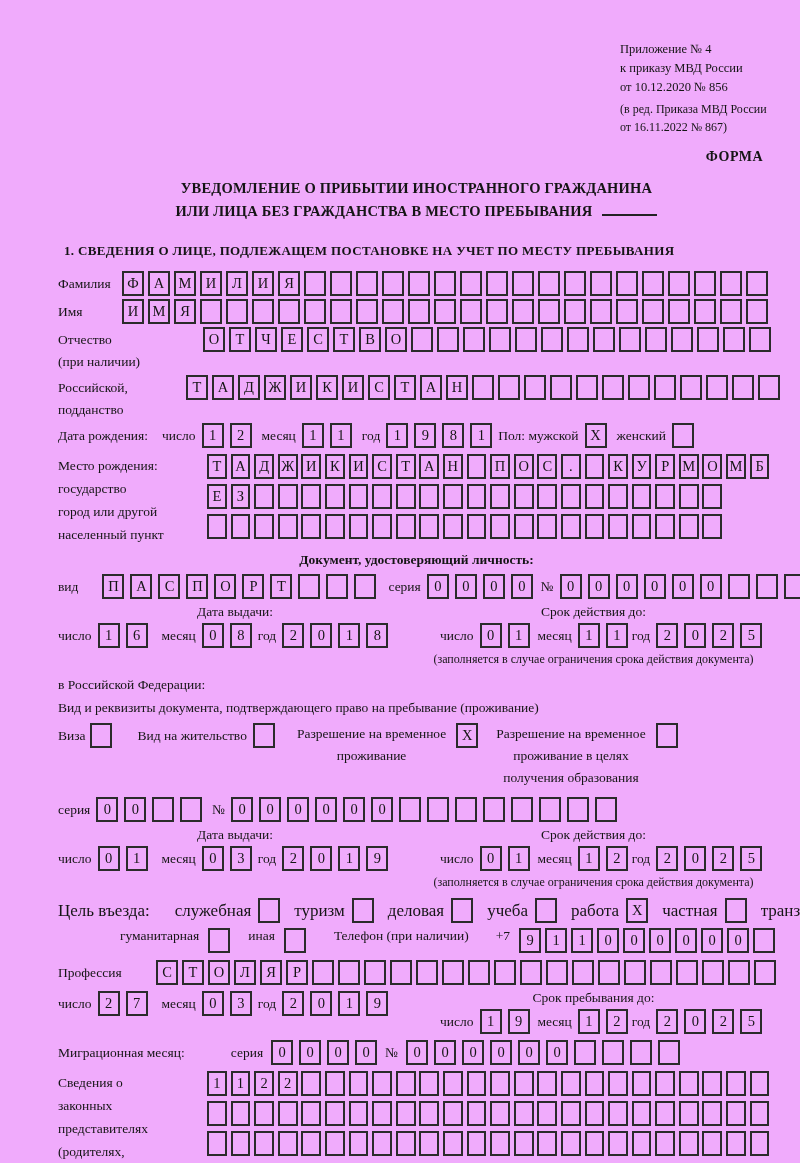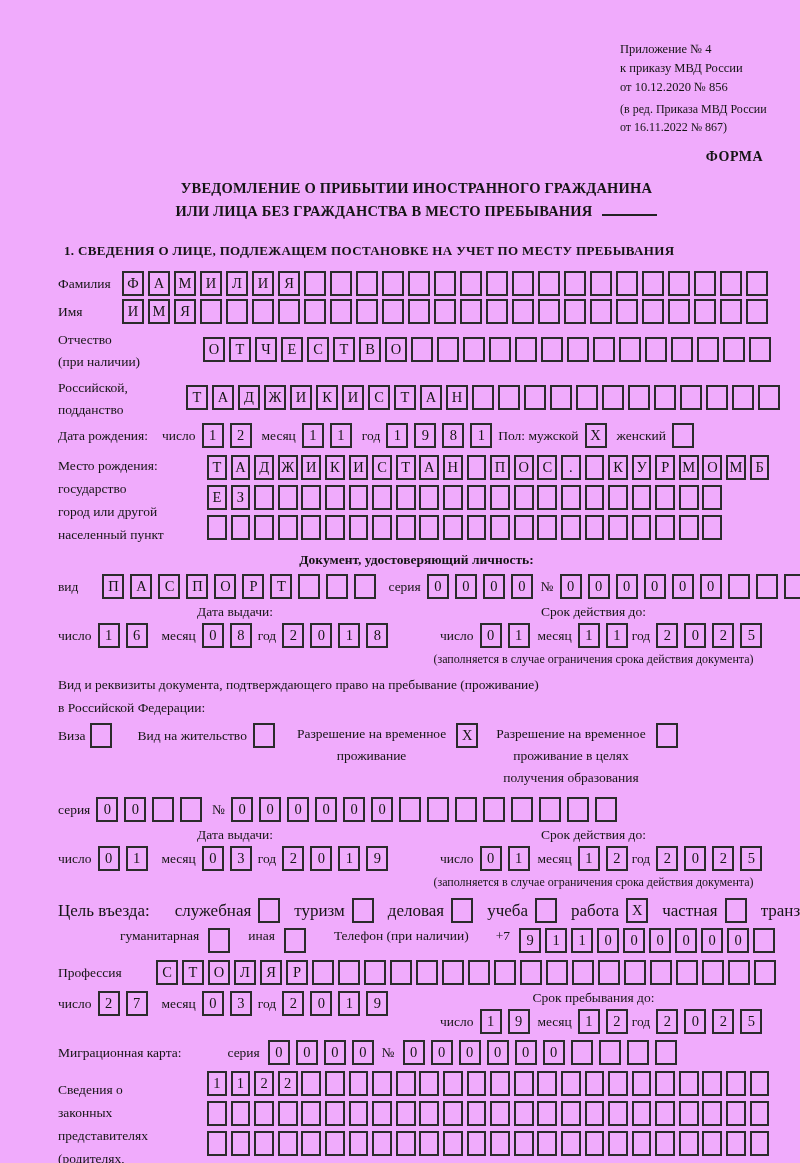--- a/index.html
+++ b/index.html
@@ -17,7 +17,7 @@
 
   
   .formbody{margin-top:12px;}
-  .row{display:flex;align-items:center;margin-bottom:3px;}
+  .row{display:flex;align-items:flex-start;margin-bottom:3px;}
   .lbl{font-size:13.5px;line-height:25px;flex:none;}
   .sub{font-size:13.5px;line-height:20px;}
   .lblcol{flex:none;}

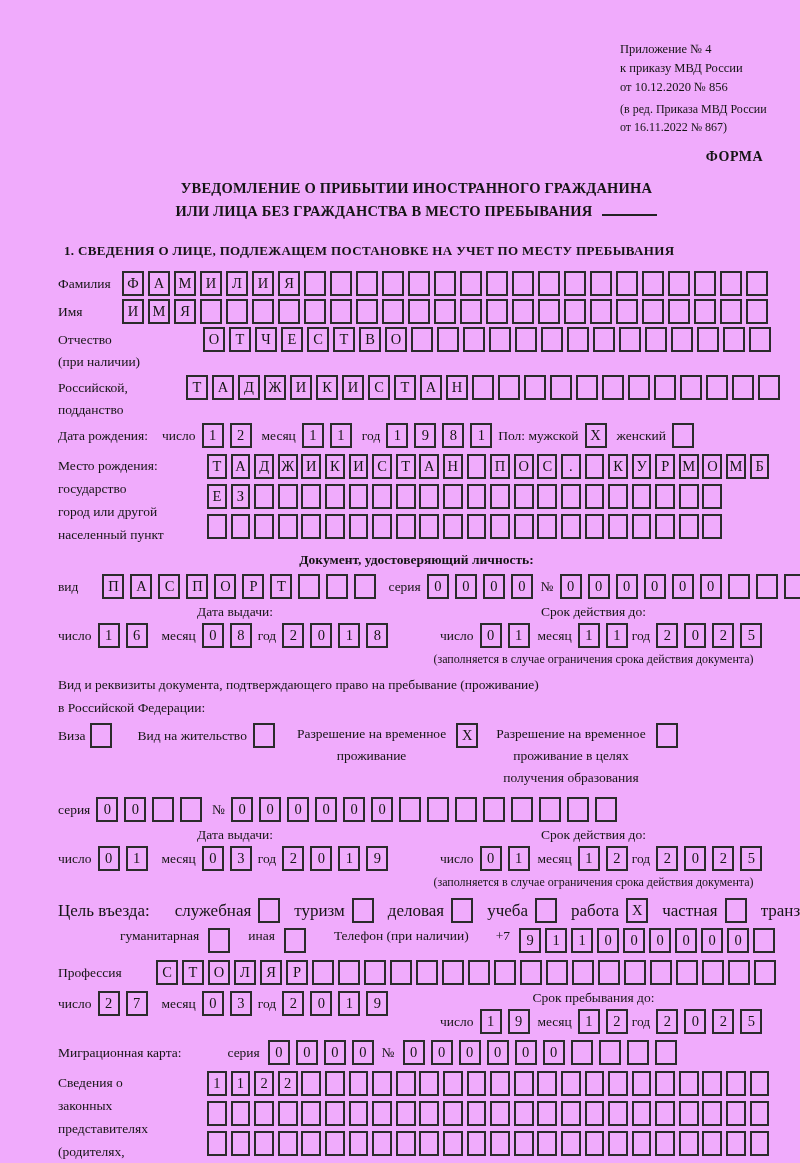--- a/index.html
+++ b/index.html
@@ -420,8 +420,8 @@
    </div>
 
    <div class="intro">
+     <div>в Российской Федерации:</div>
      <div>Вид и реквизиты документа, подтверждающего право на пребывание (проживание)</div>
-     <div>в Российской Федерации:</div>
    </div>
 
    <div class="permits">

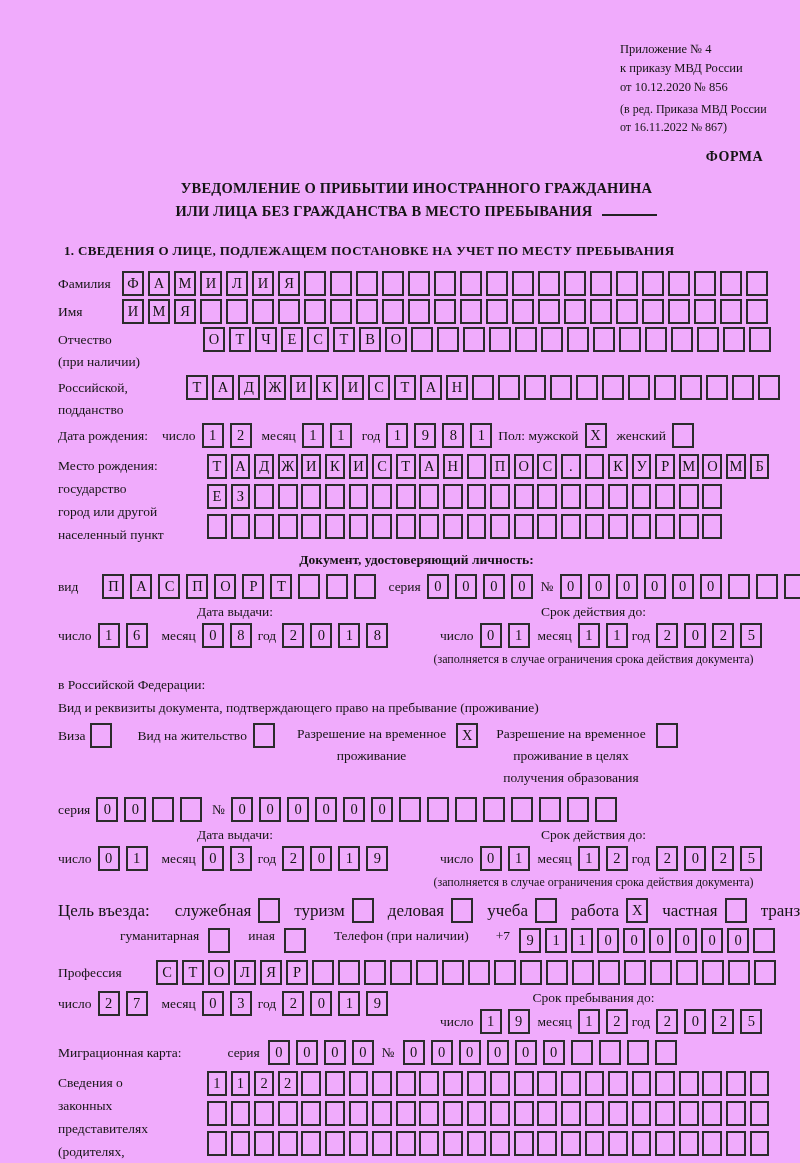--- a/index.html
+++ b/index.html
@@ -675,7 +675,7 @@
    </div>
 
    <div class="mig">
-     <span class="lbl">Миграционная карта:</span>
+     <span class="lbl">Миграционная месяц:</span>
      <span class="lbl" style="margin-left:46px;margin-right:8px">серия</span>
      <div class="boxrow" style="gap:6px">
             <span class="box">0</span>

